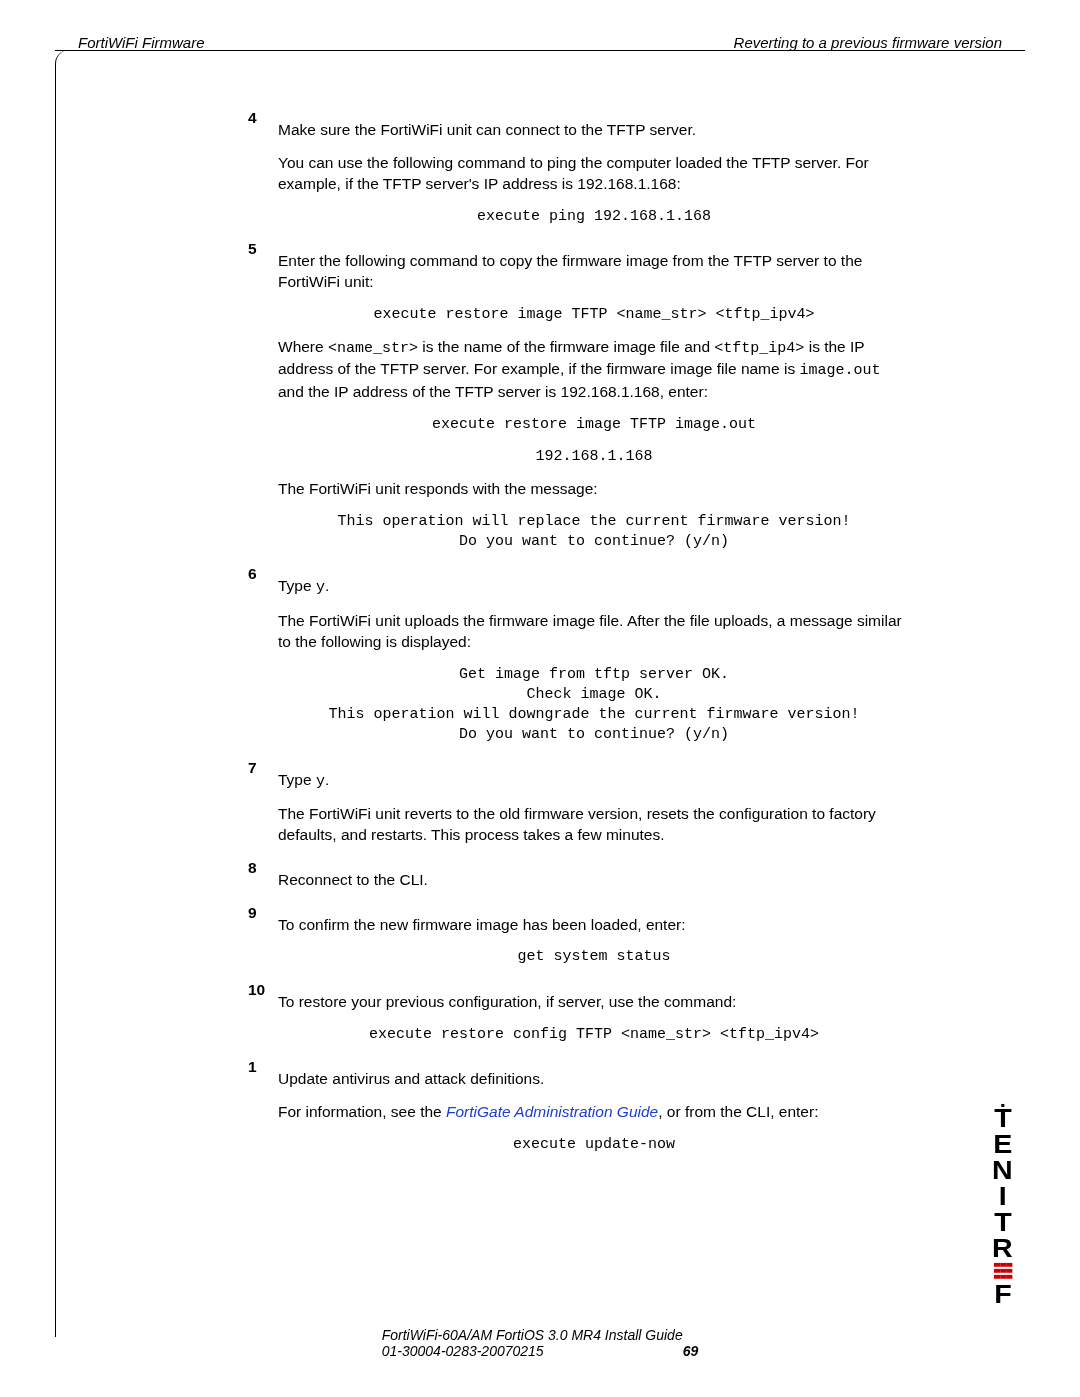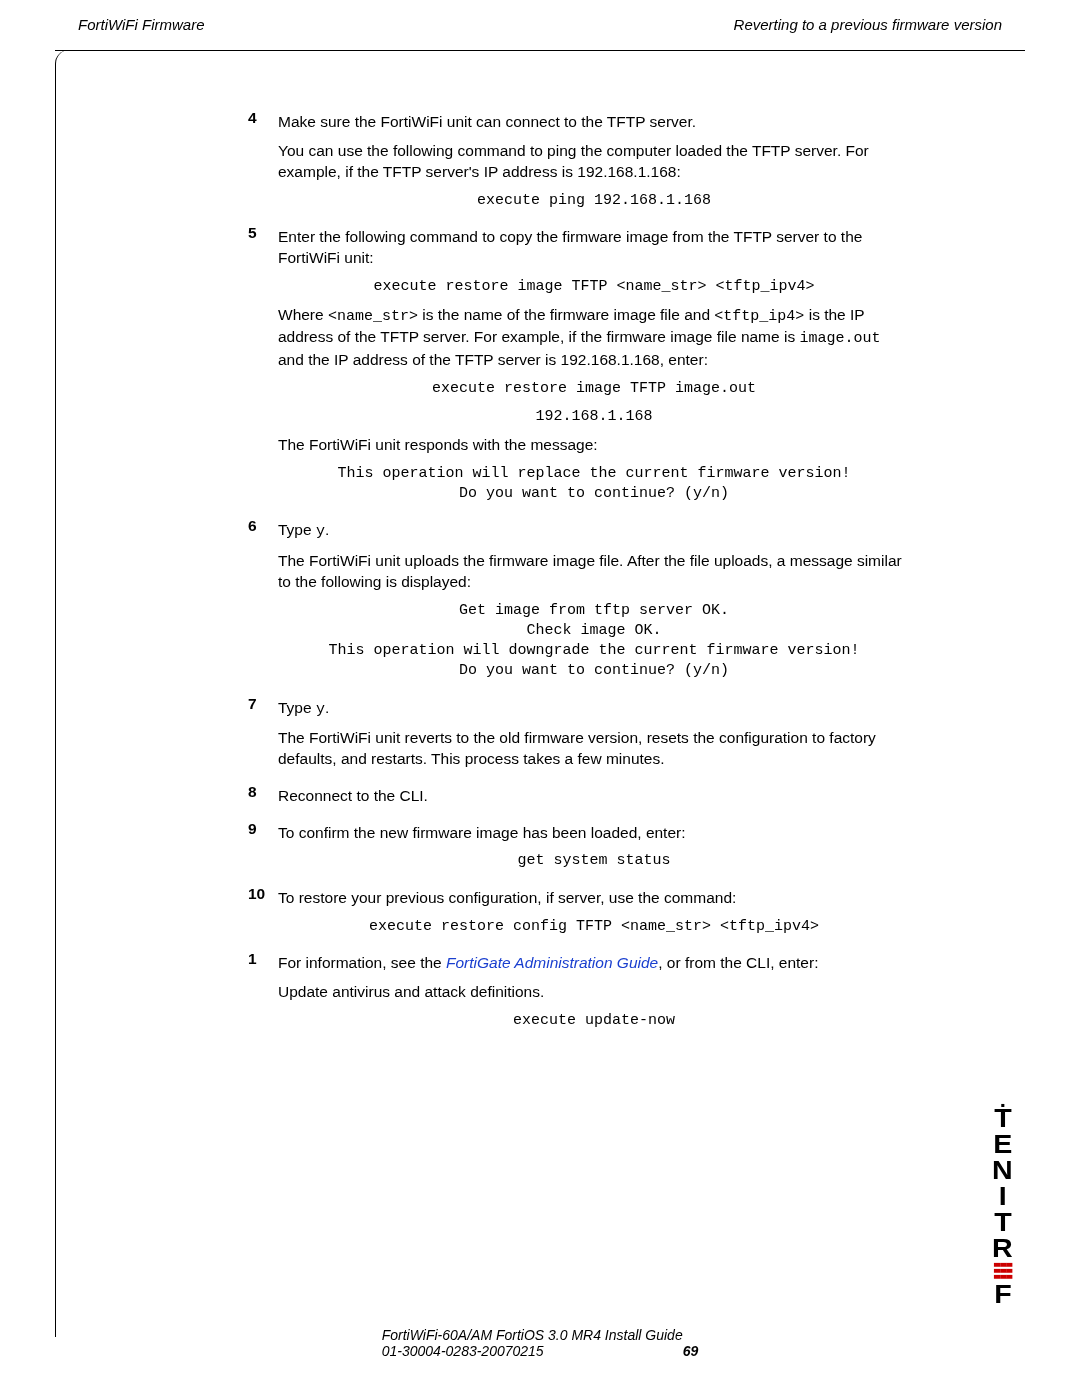--- a/index.html
+++ b/index.html
@@ -27,7 +27,7 @@
   }
   .hdr-left, .hdr-right {
     position: absolute;
-    top: 16px;
+    top: 34px;
     font-style: italic;
     font-size: 15px;
   }

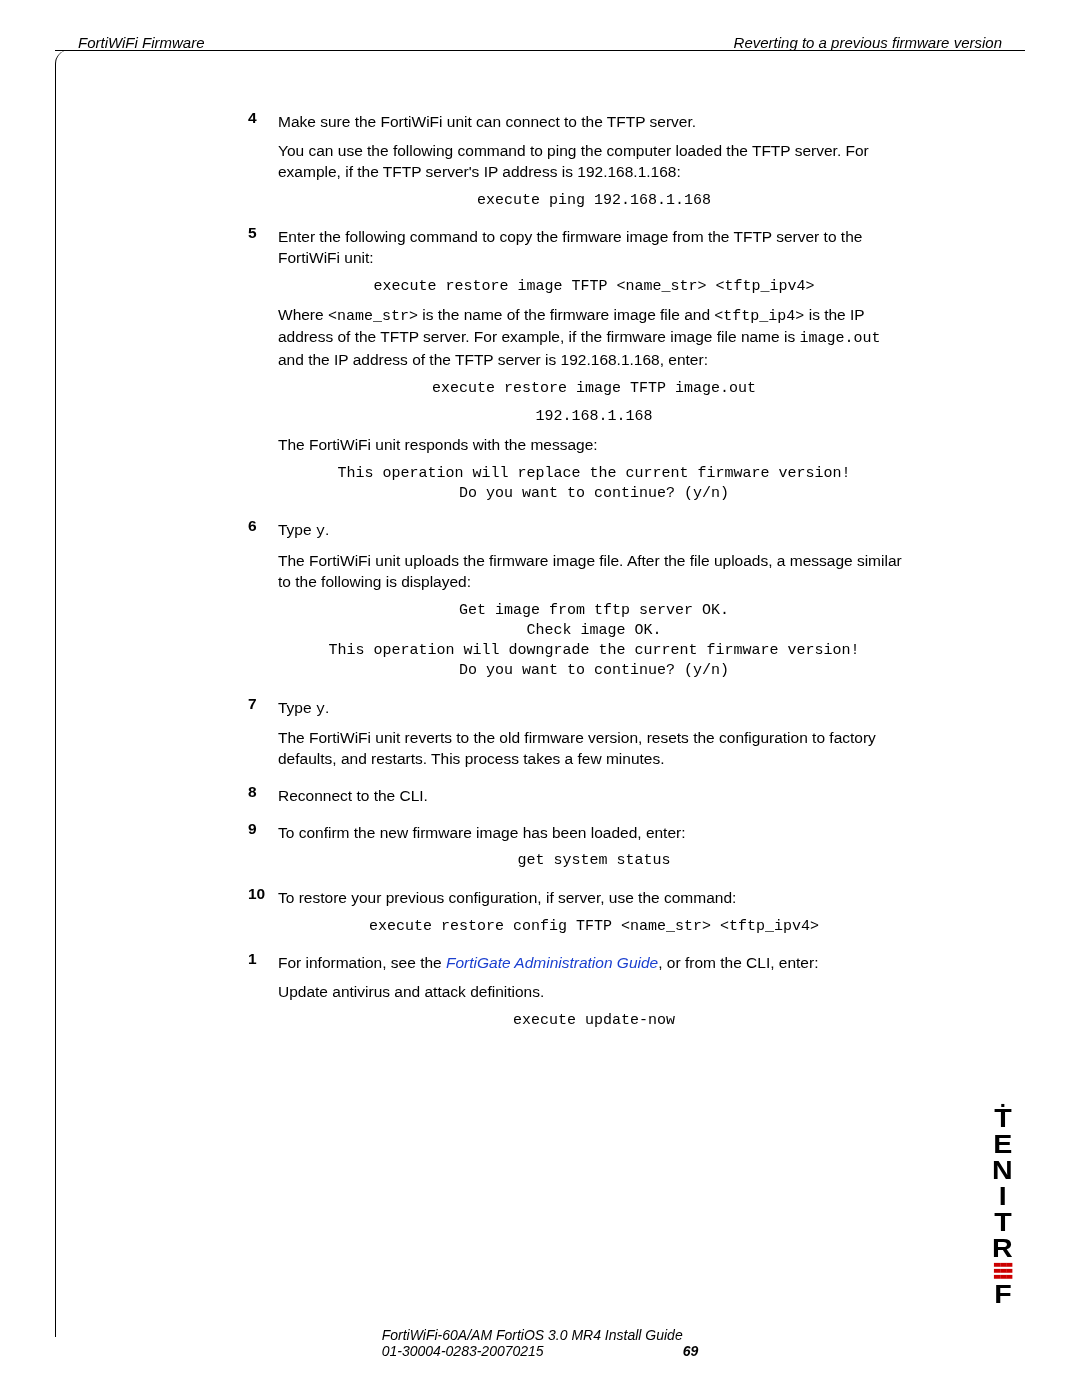--- a/index.html
+++ b/index.html
@@ -67,7 +67,7 @@
     line-height: 1.35;
   }
   .para {
-    margin: 4px 0 8px 0;
+    margin: 12px 0 8px 0;
   }
   .mono {
     font-family: "Courier New", Courier, monospace;

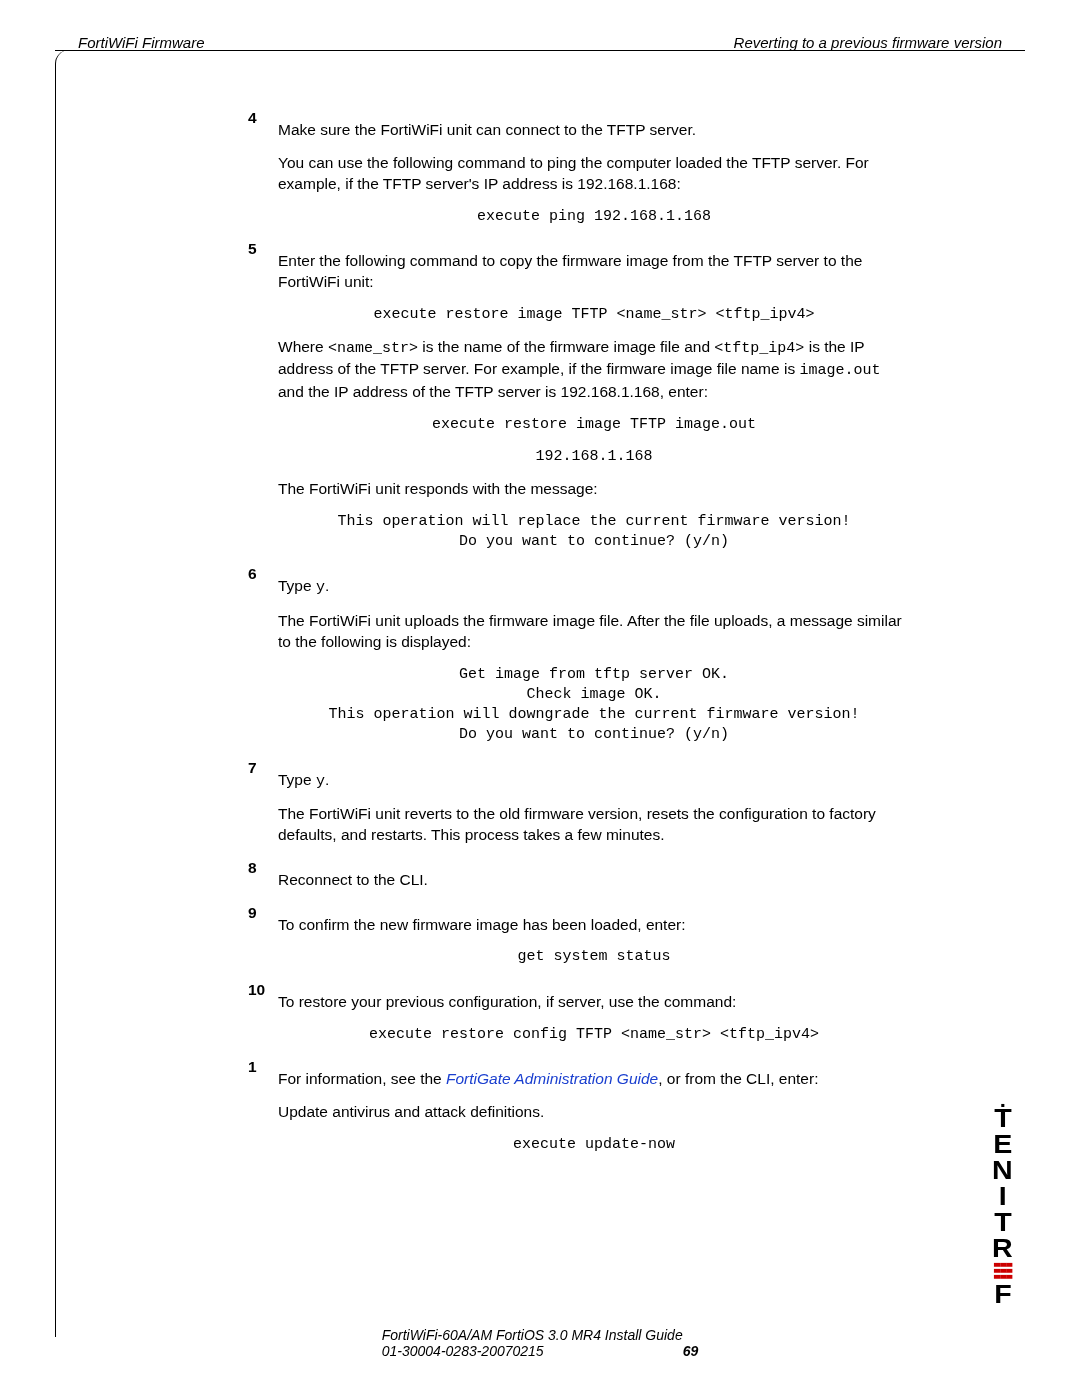--- a/index.html
+++ b/index.html
@@ -206,8 +206,8 @@
       <div class="step">
         <div class="step-num">1</div>
         <div class="step-body">
+          <div class="para">Update antivirus and attack definitions.</div>
           <div class="para"><span>For information, see the </span><a class="link" href="#">FortiGate Administration Guide</a><span>, or from the CLI, enter:</span></div>
-          <div class="para">Update antivirus and attack definitions.</div>
           <div class="mono para">execute update-now</div>
         </div>
       </div>

